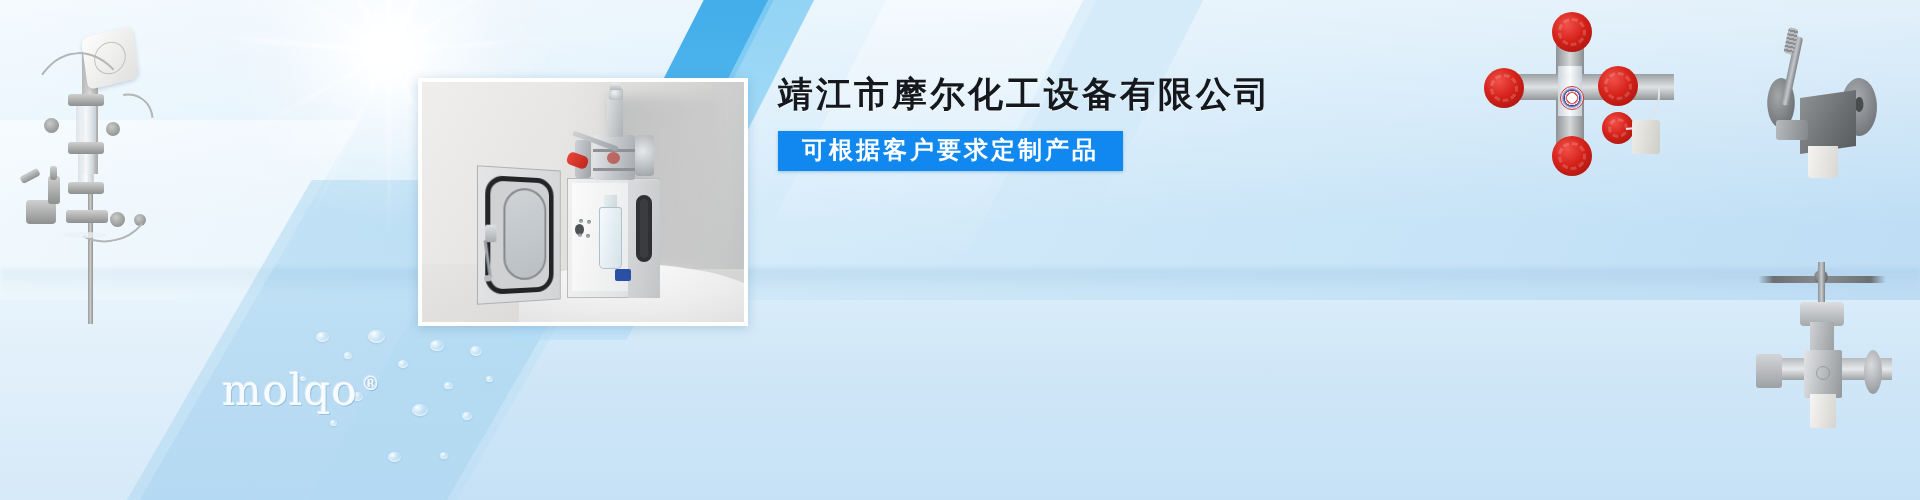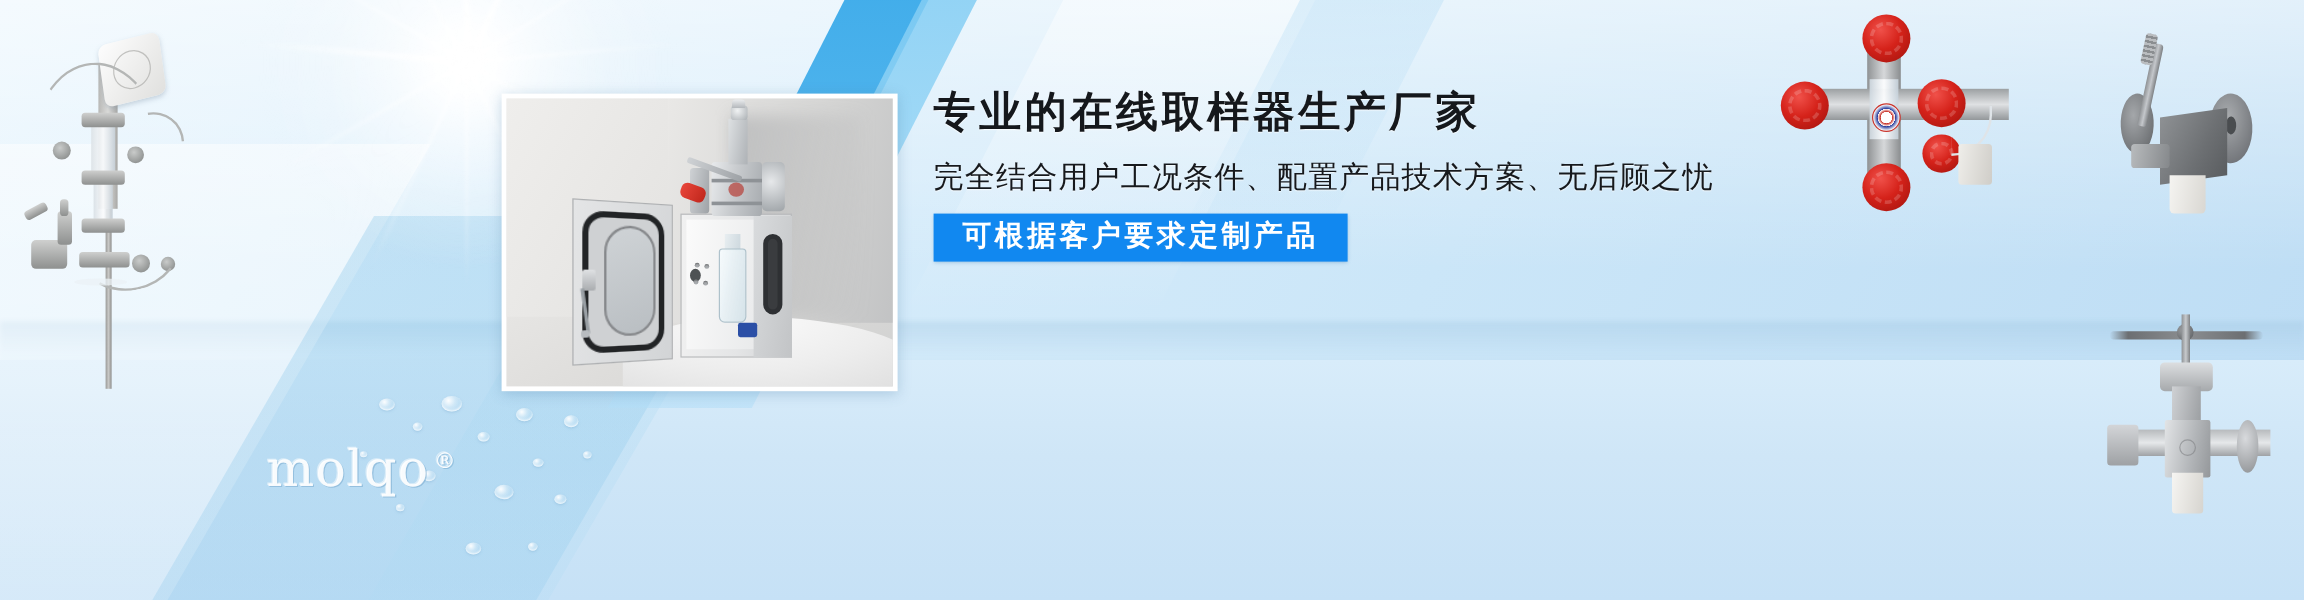--- a/index.html
+++ b/index.html
@@ -478,7 +478,7 @@
 
   <div class="text-col">
 
-    <div class="company-title">专业的在线取样器生产厂家</div>
+    <div class="company-title">靖江市摩尔化工设备有限公司</div>
 
 
     <div class="subline">完全结合用户工况条件、配置产品技术方案、无后顾之忧</div>

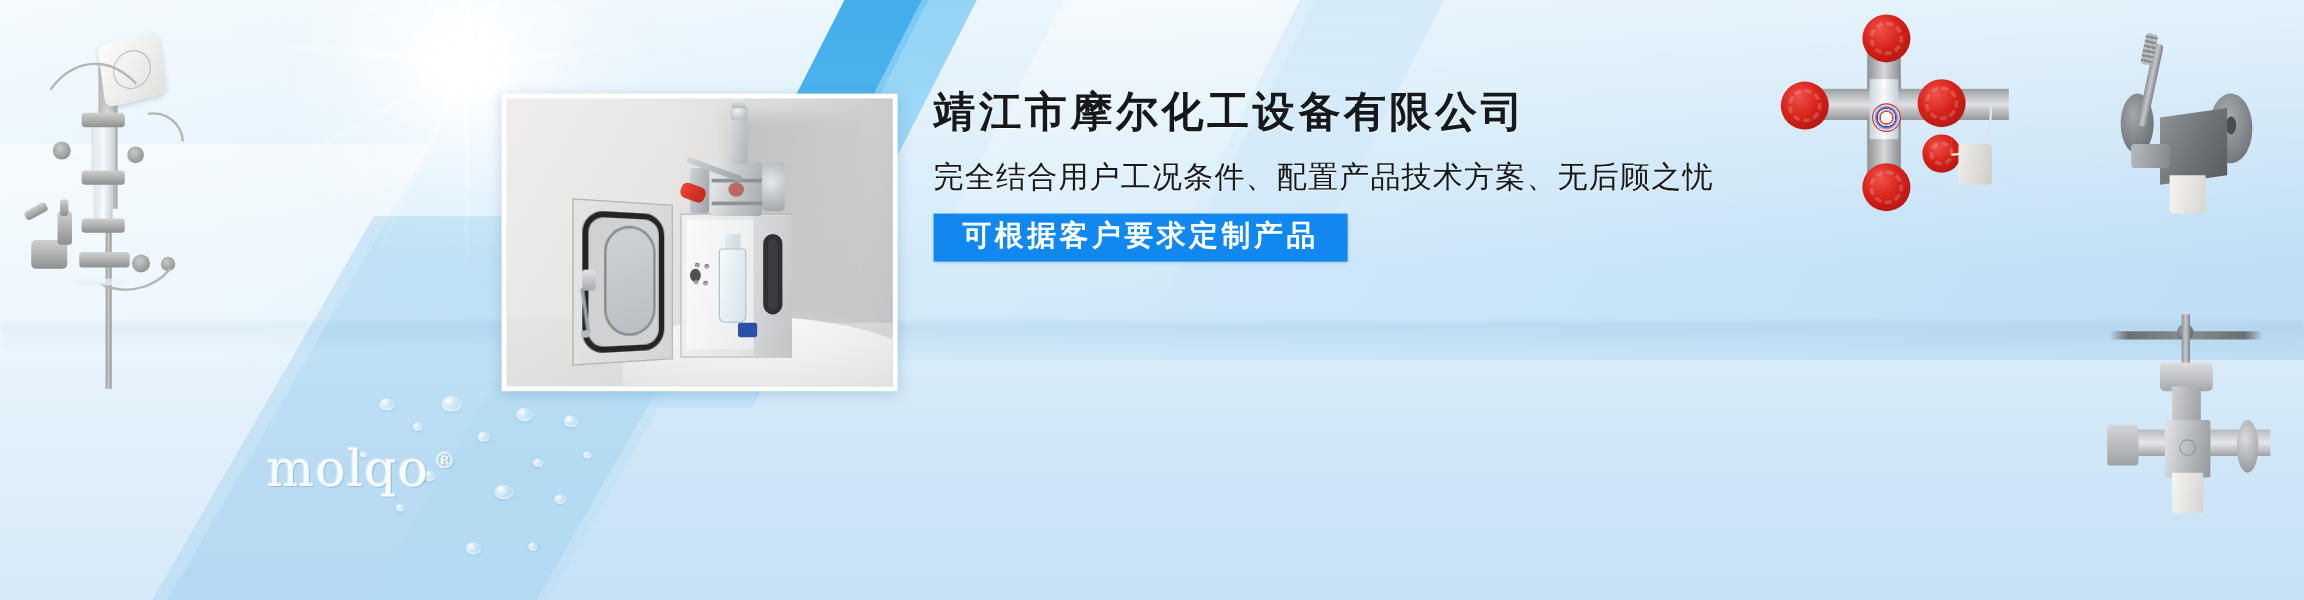--- a/index.html
+++ b/index.html
@@ -481,7 +481,6 @@
     <div class="company-title">靖江市摩尔化工设备有限公司</div>
 
 
-    <div class="subline">完全结合用户工况条件、配置产品技术方案、无后顾之忧</div>
 
     <div class="cta-bar">
       <span class="txt">可根据客户要求定制产品</span>

